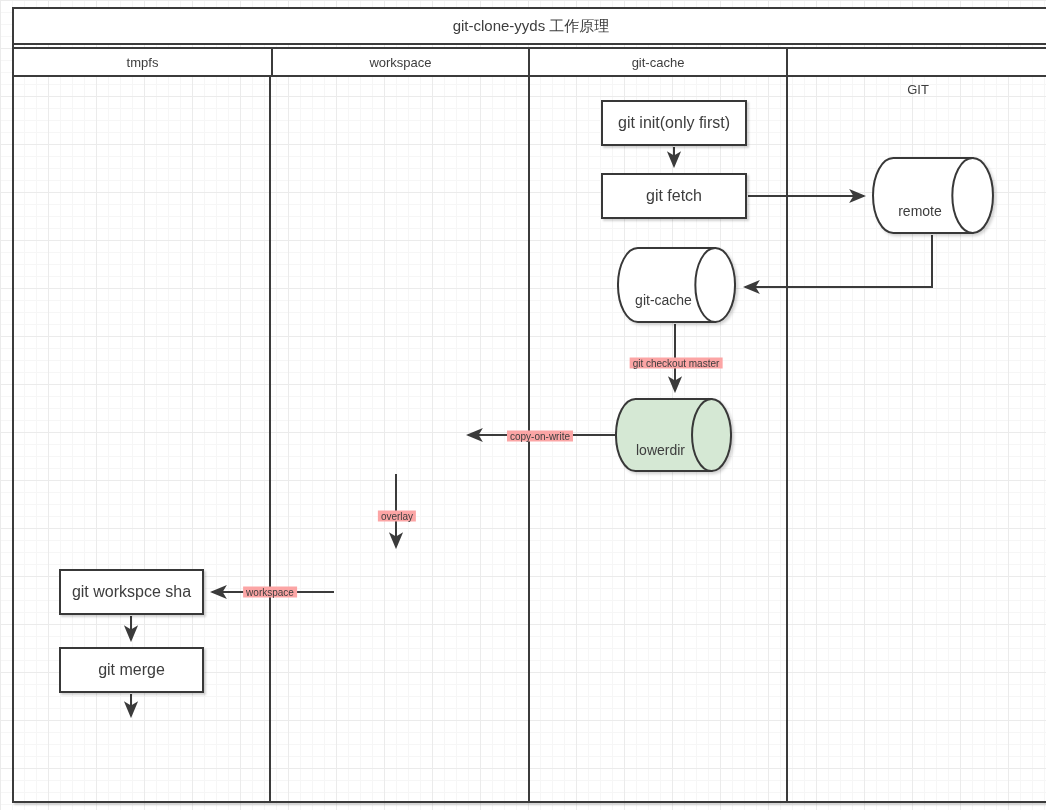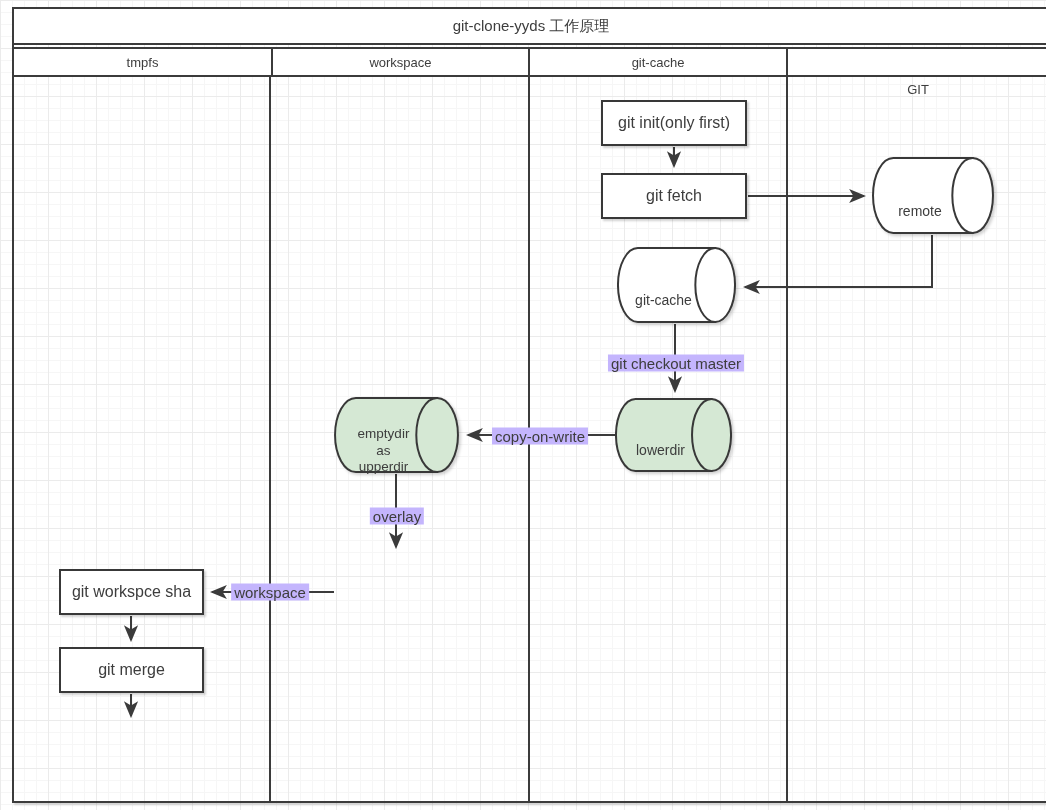--- a/index.html
+++ b/index.html
@@ -82,8 +82,8 @@
   .wires { position: absolute; left: 0; top: 0; pointer-events: none; }
   .edge-label {
     position: absolute; transform: translate(-50%, -50%);
-    background: #c4b5fd; padding: 0 3px;
-    font-size: 15px; white-space: nowrap;
+    background: #fca5a5; padding: 0 3px;
+    font-size: 10px; white-space: nowrap;
   }
 </style>
 </head>

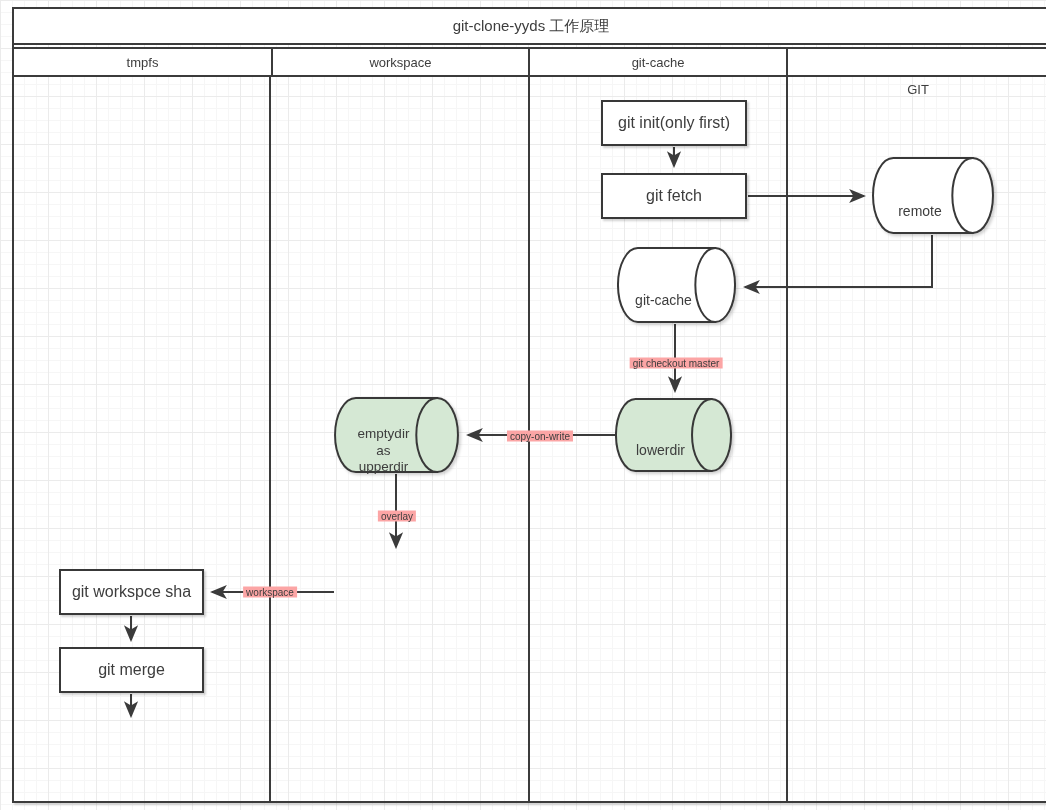--- a/index.html
+++ b/index.html
@@ -155,15 +155,6 @@
     <div class="cyl-label">lowerdir</div>
   </div>
 
-  <div class="cyl" style="left:326px; top:397px; width:125px; height:76px;">
-    <svg width="125" height="76" viewBox="0 0 120 74" preserveAspectRatio="none">
-      <path d="M99 1 L21 1 A20 36 0 0 0 21 73 L99 73 Z" fill="#d5e8d4" stroke="#383838" stroke-width="2" vector-effect="non-scaling-stroke"></path>
-      <ellipse cx="99" cy="37" rx="20" ry="36" fill="#d5e8d4" stroke="#383838" stroke-width="2" vector-effect="non-scaling-stroke"></ellipse>
-    </svg>
-    <div class="cyl-label" style="font-size:13.5px;">emptydir
-as
-upperdir</div>
-  </div>
 
 
   <span class="edge-label" style="left:668px; top:363px;">git checkout master</span>

